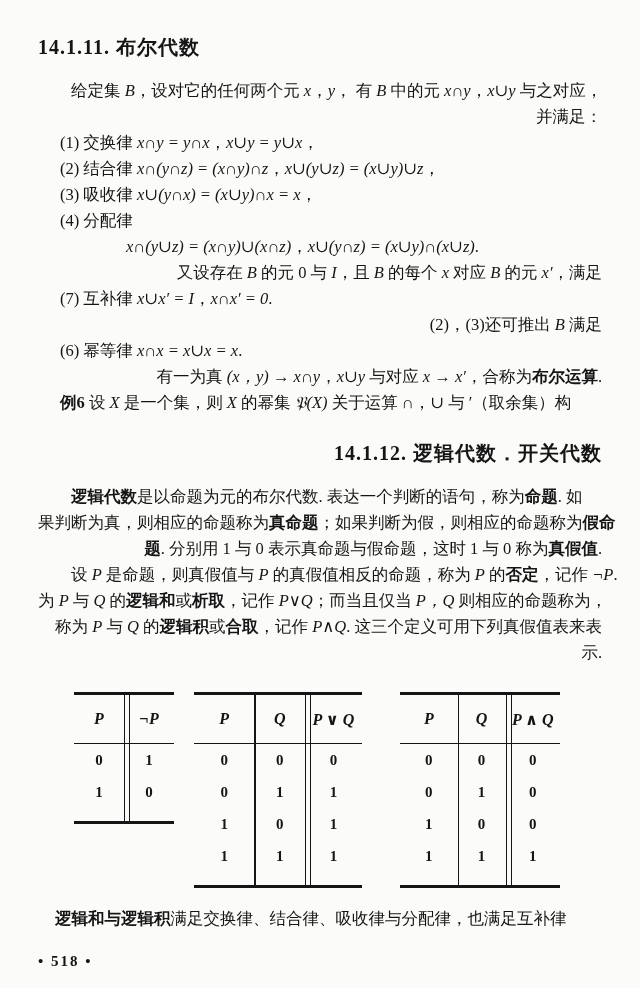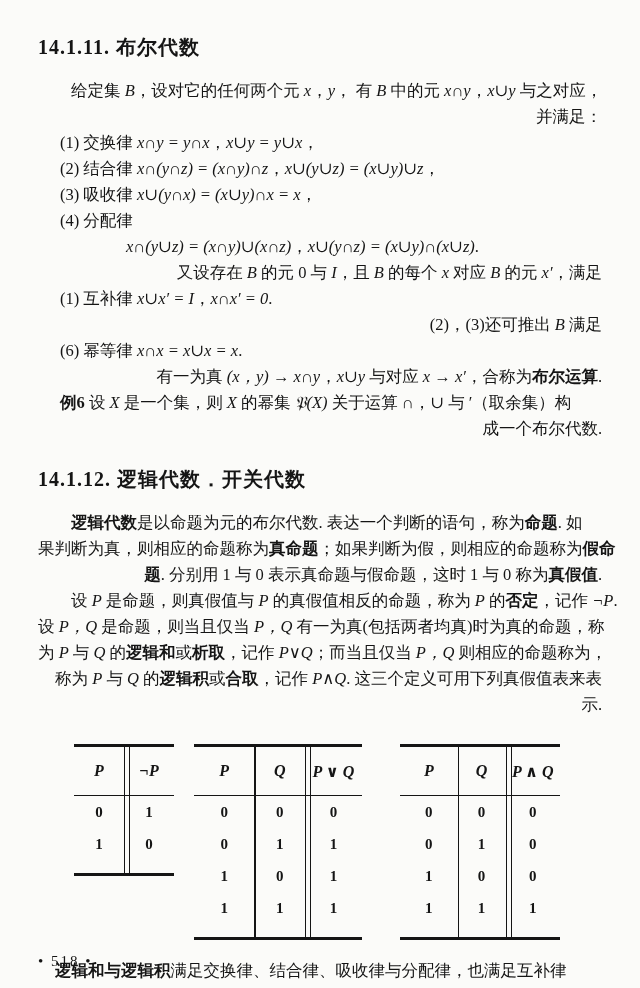--- a/index.html
+++ b/index.html
@@ -62,7 +62,7 @@
       <div class="line item"><span>(4) 分配律</span></div>
       <div class="line formula"><span class="math">x∩(y∪z) = (x∩y)∪(x∩z)</span><span>，</span><span class="math">x∪(y∩z) = (x∪y)∩(x∪z)</span><span>.</span></div>
       <div class="line flush"><span>又设存在 </span><span class="math">B</span><span> 的元 0 与 </span><span class="math">I</span><span>，且 </span><span class="math">B</span><span> 的每个 </span><span class="math">x</span><span> 对应 </span><span class="math">B</span><span> 的元 </span><span class="math">x′</span><span>，满足</span></div>
-      <div class="line item"><span>(1) 互补律 </span><span class="math">x∪x′ = I</span><span>，</span><span class="math">x∩x′ = 0</span><span>.</span></div>
+      <div class="line item"><span>(7) 互补律 </span><span class="math">x∪x′ = I</span><span>，</span><span class="math">x∩x′ = 0</span><span>.</span></div>
       <div class="line flush"><span>(2)，(3)还可推出 </span><span class="math">B</span><span> 满足</span></div>
       <div class="line item"><span>(6) 幂等律 </span><span class="math">x∩x = x∪x = x</span><span>.</span></div>
       <div class="line flush"><span>有一为真 </span><span class="math">(x，y) → x∩y</span><span>，</span><span class="math">x∪y</span><span> 与对应 </span><span class="math">x → x′</span><span>，合称为</span><span class="bold">布尔运算</span><span>.</span></div>

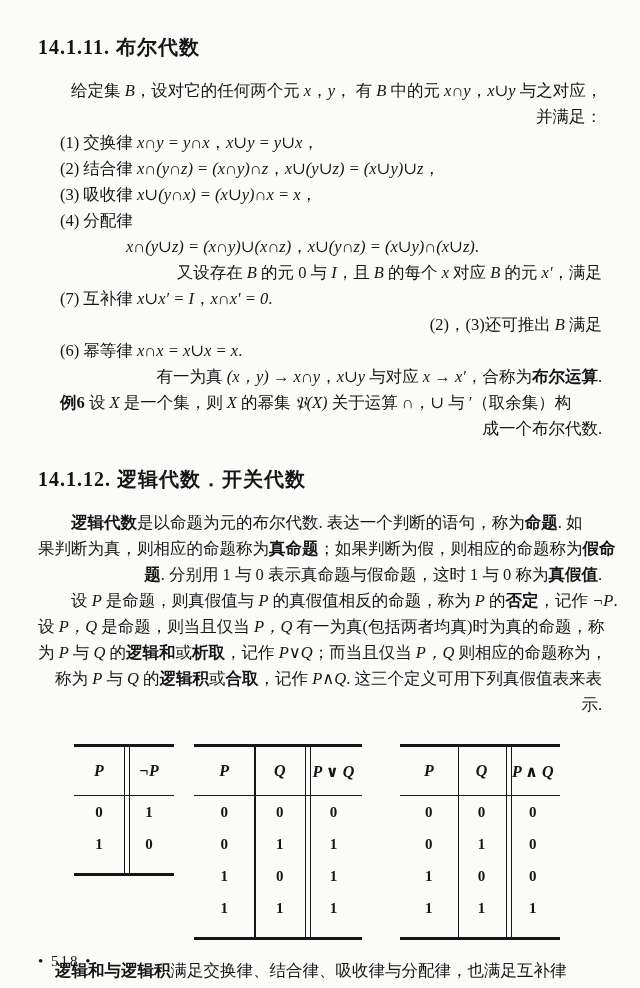--- a/index.html
+++ b/index.html
@@ -67,7 +67,6 @@
       <div class="line item"><span>(6) 幂等律 </span><span class="math">x∩x = x∪x = x</span><span>.</span></div>
       <div class="line flush"><span>有一为真 </span><span class="math">(x，y) → x∩y</span><span>，</span><span class="math">x∪y</span><span> 与对应 </span><span class="math">x → x′</span><span>，合称为</span><span class="bold">布尔运算</span><span>.</span></div>
       <div class="line item"><span class="bold">例6</span><span>  设 </span><span class="math">X</span><span> 是一个集，则 </span><span class="math">X</span><span> 的幂集 </span><span class="math">𝔓(X)</span><span> 关于运算 ∩，∪ 与 ′（取余集）构</span></div>
-      <div class="line flush"><span>成一个布尔代数.</span></div>
     </div>
 
   <h2 class="sec-title second">14.1.12. 逻辑代数．开关代数</h2>

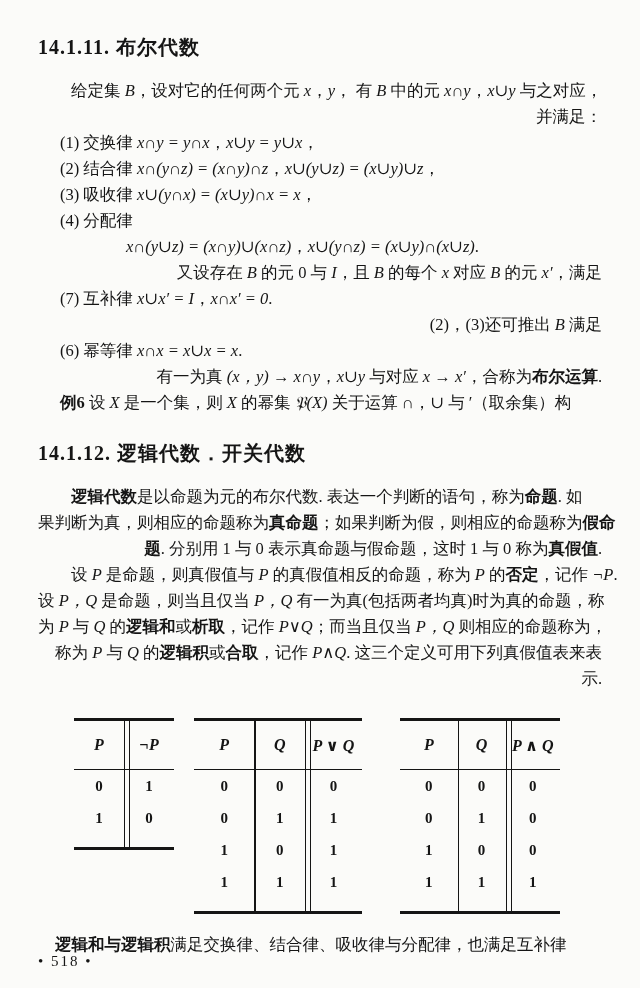--- a/index.html
+++ b/index.html
@@ -14,7 +14,7 @@
     font-size:20px;font-weight:bold;margin:0 0 17px 0;letter-spacing:1px;
     font-family:"Liberation Serif","DejaVu Serif",serif;
   }
-  h2.sec-title.second{margin-top:24px;}
+  h2.sec-title.second{margin-top:24px;text-align:right;}
   .body-block{font-size:16.5px;line-height:26px;margin-top:13px;}
   .line{white-space:nowrap;}
   .line.flush{padding-left:0;text-align:right;}

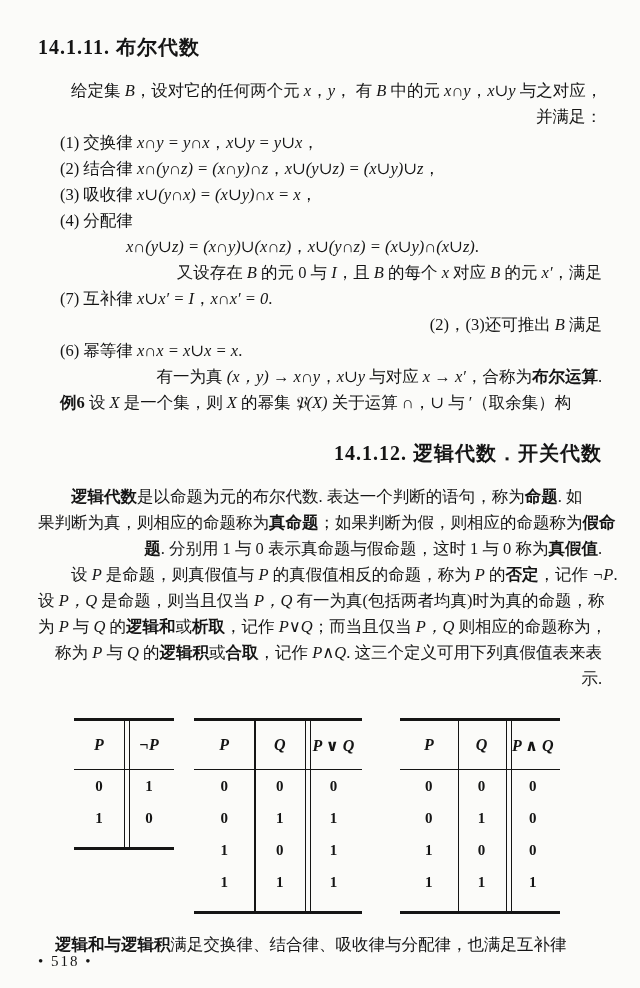--- a/index.html
+++ b/index.html
@@ -76,7 +76,6 @@
       <div class="line flush"><span>果判断为真，则相应的命题称为</span><span class="bold">真命题</span><span>；如果判断为假，则相应的命题称为</span><span class="bold">假命</span></div>
       <div class="line flush"><span class="bold">题</span><span>. 分别用 1 与 0 表示真命题与假命题，这时 1 与 0 称为</span><span class="bold">真假值</span><span>.</span></div>
       <div class="line p"><span>设 </span><span class="math">P</span><span> 是命题，则真假值与 </span><span class="math">P</span><span> 的真假值相反的命题，称为 </span><span class="math">P</span><span> 的</span><span class="bold">否定</span><span>，记作 </span><span class="math">¬P</span><span>.</span></div>
-      <div class="line flush"><span>设 </span><span class="math">P，Q</span><span> 是命题，则当且仅当 </span><span class="math">P，Q</span><span> 有一为真(包括两者均真)时为真的命题，称</span></div>
       <div class="line flush"><span>为 </span><span class="math">P</span><span> 与 </span><span class="math">Q</span><span> 的</span><span class="bold">逻辑和</span><span>或</span><span class="bold">析取</span><span>，记作 </span><span class="math">P∨Q</span><span>；而当且仅当 </span><span class="math">P，Q</span><span> 则相应的命题称为，</span></div>
       <div class="line flush"><span>称为 </span><span class="math">P</span><span> 与 </span><span class="math">Q</span><span> 的</span><span class="bold">逻辑积</span><span>或</span><span class="bold">合取</span><span>，记作 </span><span class="math">P∧Q</span><span>.  这三个定义可用下列真假值表来表</span></div>
       <div class="line flush"><span>示.</span></div>

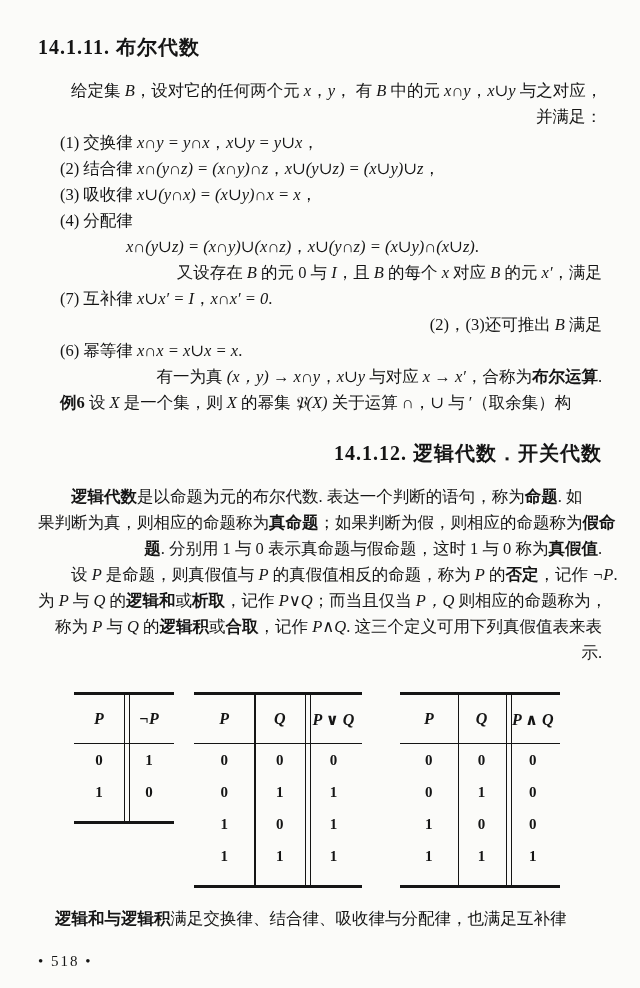--- a/index.html
+++ b/index.html
@@ -44,7 +44,7 @@
   .vr.dbl{width:4px;background:transparent;border-left:1.5px solid #151515;border-right:1.5px solid #151515;}
   
   .footnote{margin-top:20px;padding-left:17px;font-size:16.5px;}
-  .pagenum{position:absolute;left:38px;bottom:18px;font-weight:normal;font-size:15px;letter-spacing:2px;margin-top:24px;}
+  .pagenum{position:absolute;left:38px;bottom:18px;font-weight:bold;font-size:15px;letter-spacing:2px;margin-top:24px;}
 </style>
 </head>
 <body>

